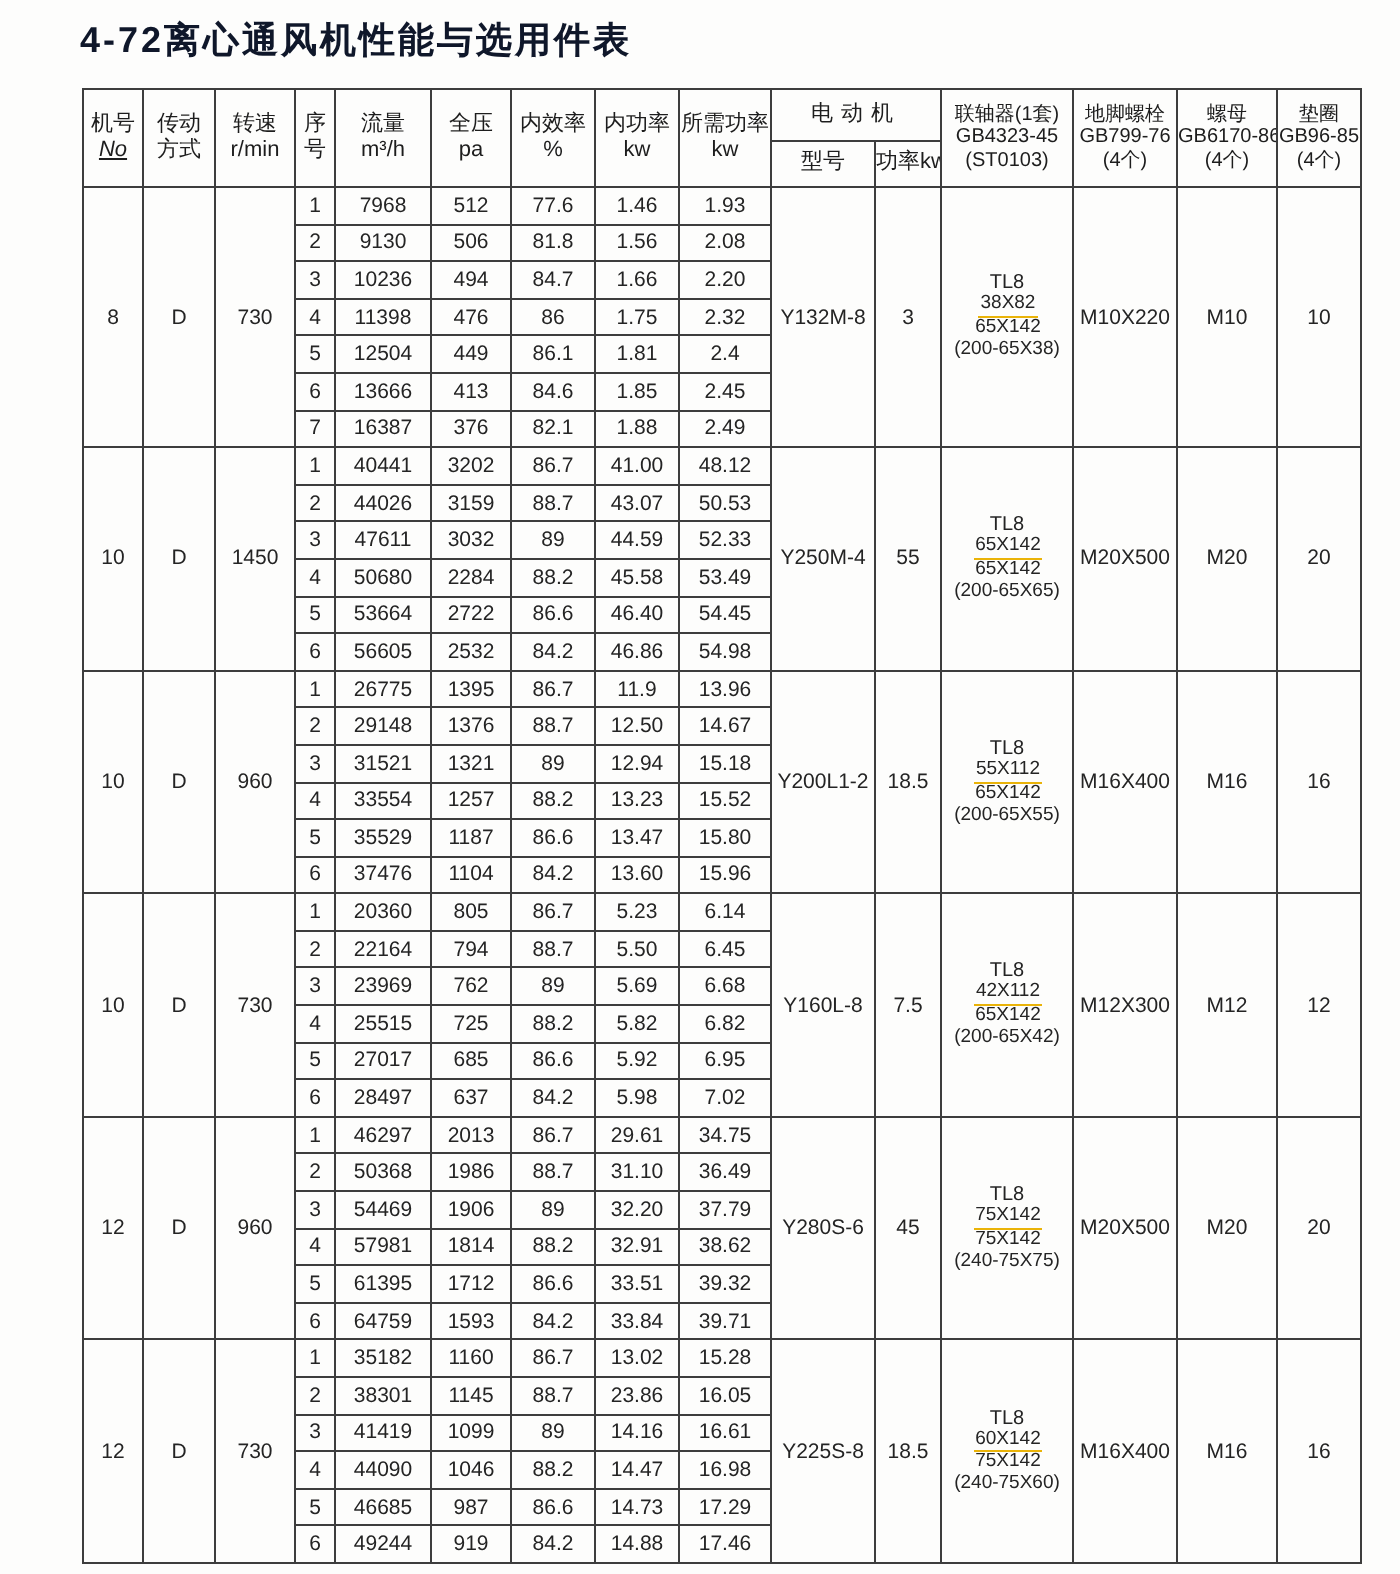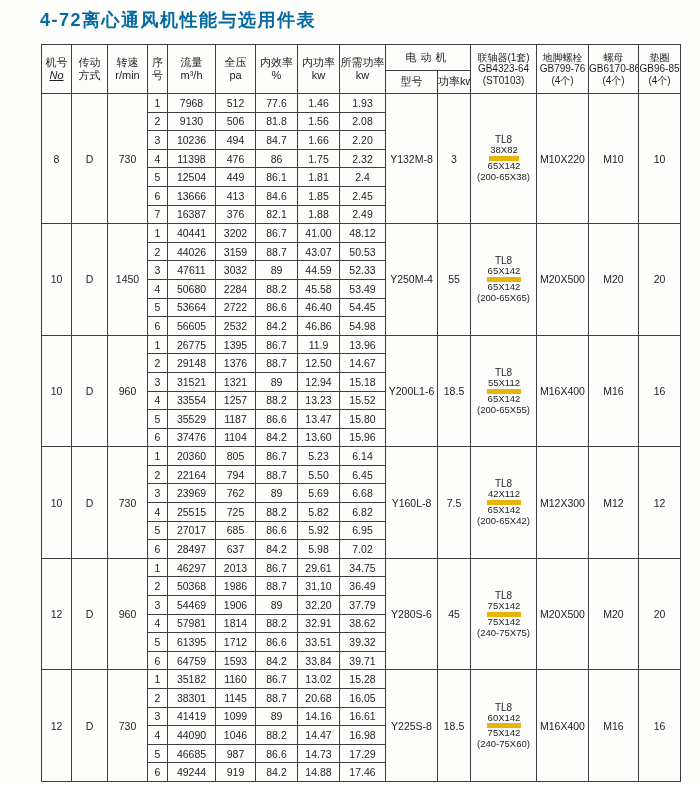--- a/index.html
+++ b/index.html
@@ -9,7 +9,7 @@
   }
   .title{
     margin:8px 0 12px 40px;font-size:18px;font-weight:bold;
-    letter-spacing:1.5px;color:#0369a1;
+    letter-spacing:1.5px;color:#0f172a;
   }
   table{
     border-collapse:collapse;table-layout:fixed;margin-left:41px;

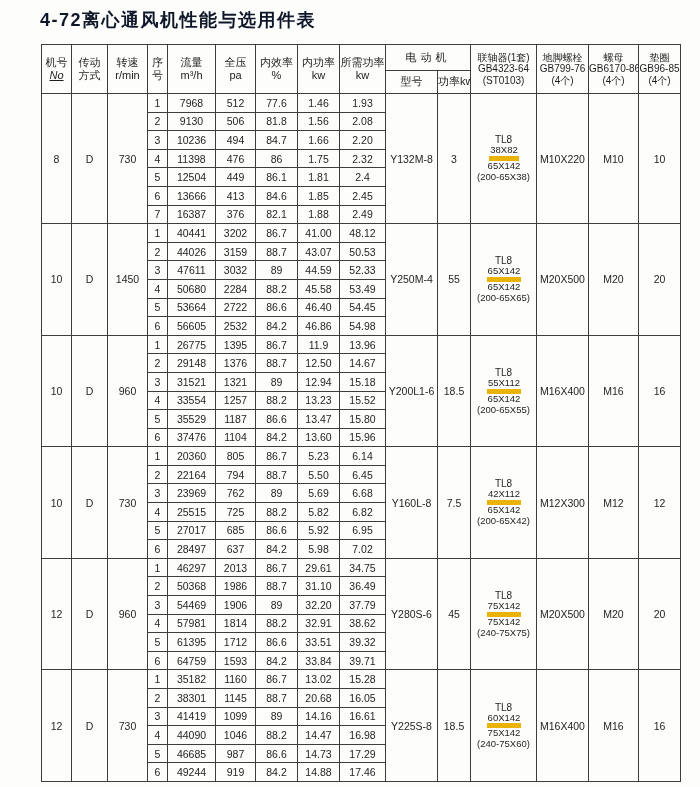--- a/index.html
+++ b/index.html
@@ -101,7 +101,7 @@
         </th>
         <th rowspan="2" class="small3">
           <span>联轴器(1套)</span><br>
-          <span>GB4323-64</span><br>
+          <span>GB4323-45</span><br>
           <span>(ST0103)</span>
         </th>
         <th rowspan="2" class="small3">

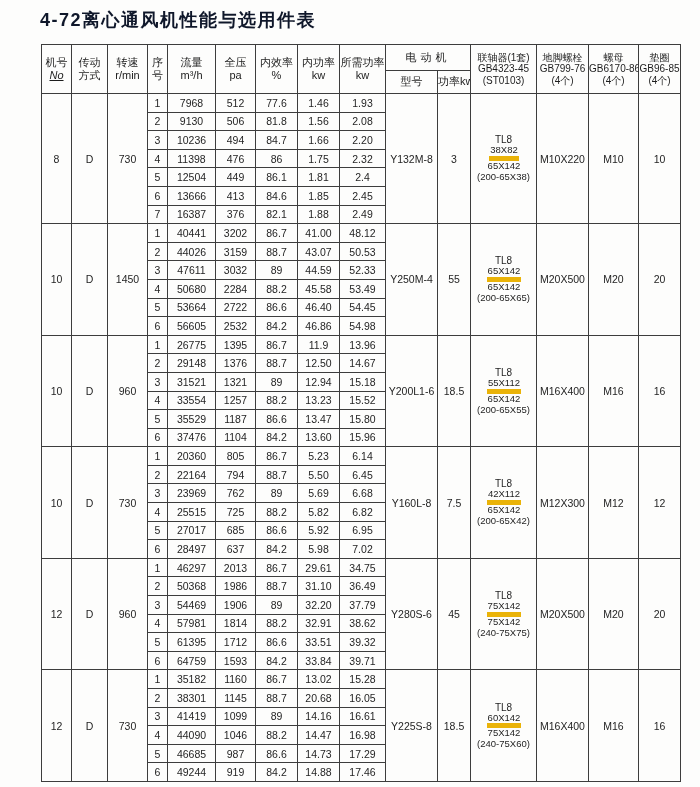--- a/index.html
+++ b/index.html
@@ -31,7 +31,7 @@
   .coupling-line .pref{font-size:10px;}
   .frac{display:inline-flex;flex-direction:column;align-items:center;
     font-size:9.5px;line-height:1.15;margin-left:1px;}
-  .frac .num{border-bottom:5px solid #eab308;padding:0 1px;text-align:right;}
+  .frac .num{border-bottom:1px solid #eab308;padding:0 1px;text-align:right;}
   .frac .den{padding:0 1px;}
 </style>
 </head>

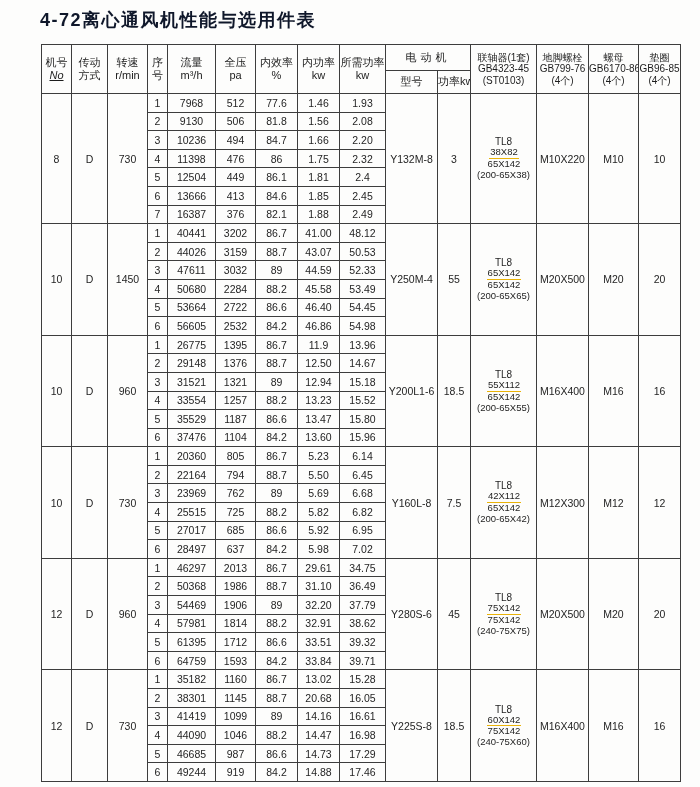--- a/index.html
+++ b/index.html
@@ -276,7 +276,7 @@
           <td>86.7</td>
           <td>11.9</td>
           <td>13.96</td>
-          <td rowspan="6">Y200L1-6</td>
+          <td rowspan="6">Y200L1-2</td>
           <td rowspan="6">18.5</td>
           <td rowspan="6" class="coupling">
             <div class="coupling-line">

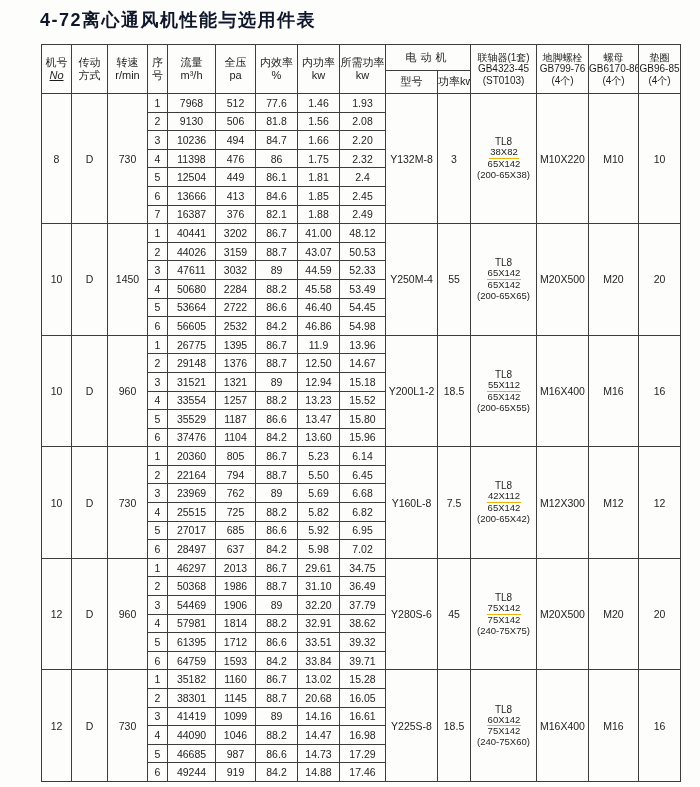--- a/index.html
+++ b/index.html
@@ -495,7 +495,7 @@
           <td>38301</td>
           <td>1145</td>
           <td>88.7</td>
-          <td>20.68</td>
+          <td>23.86</td>
           <td>16.05</td>
         </tr>
         <tr>

